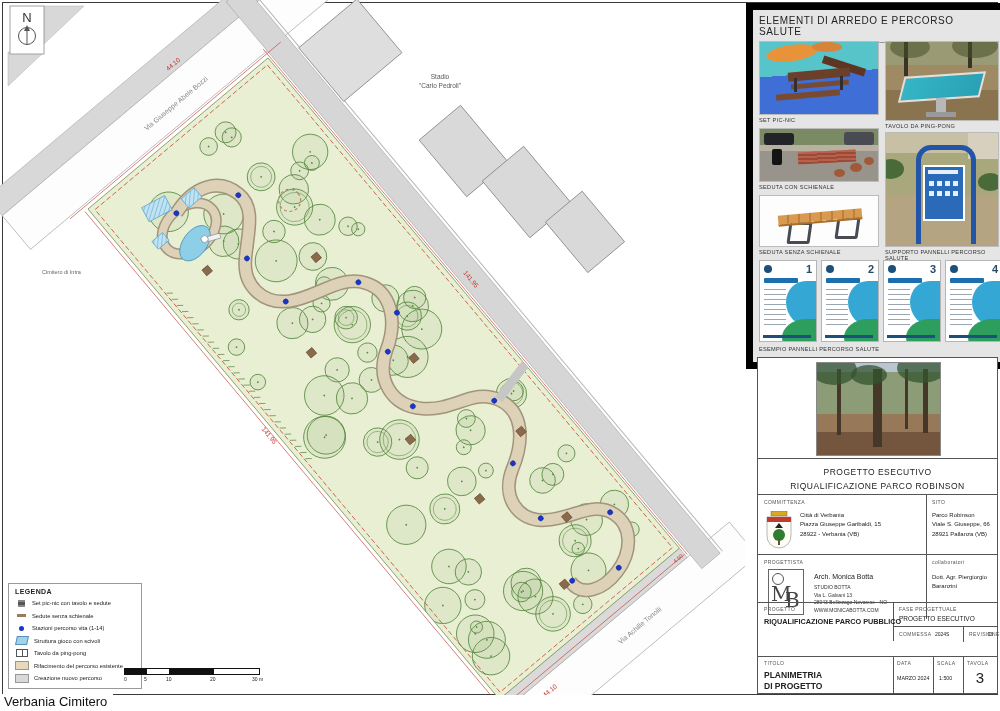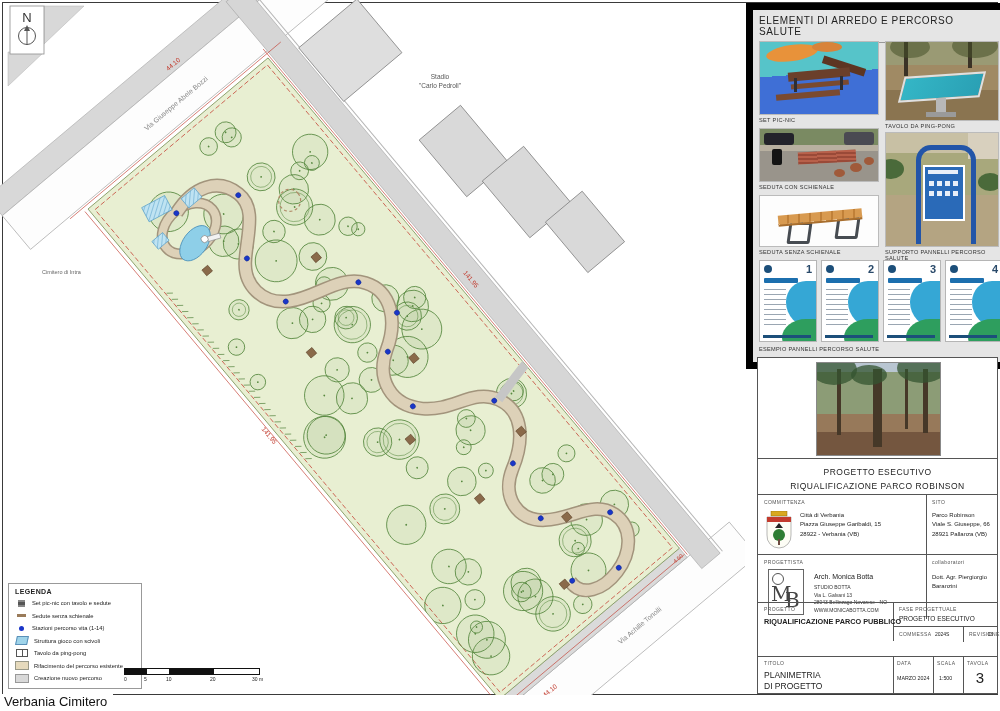--- a/index.html
+++ b/index.html
@@ -640,7 +640,7 @@
       <div class="vline" style="left:175px;height:37px;"></div>
       <div class="vline" style="left:205px;height:37px;"></div>
       <div class="tb-label" style="position:absolute;left:6px;top:3px;">TITOLO</div>
-      <div style="position:absolute;left:6px;top:13px;font-size:8.5px;white-space:pre-line;line-height:1.3;">PLANIMETRIA
+      <div style="position:absolute;left:6px;top:13px;font-size:8.5px;white-space:pre-line;line-height:1.3;font-weight:bold;">PLANIMETRIA
 DI PROGETTO</div>
       <div class="tb-label" style="position:absolute;left:139px;top:3px;">DATA</div>
       <div style="position:absolute;left:139px;top:18px;font-size:5.3px;">MARZO 2024</div>

